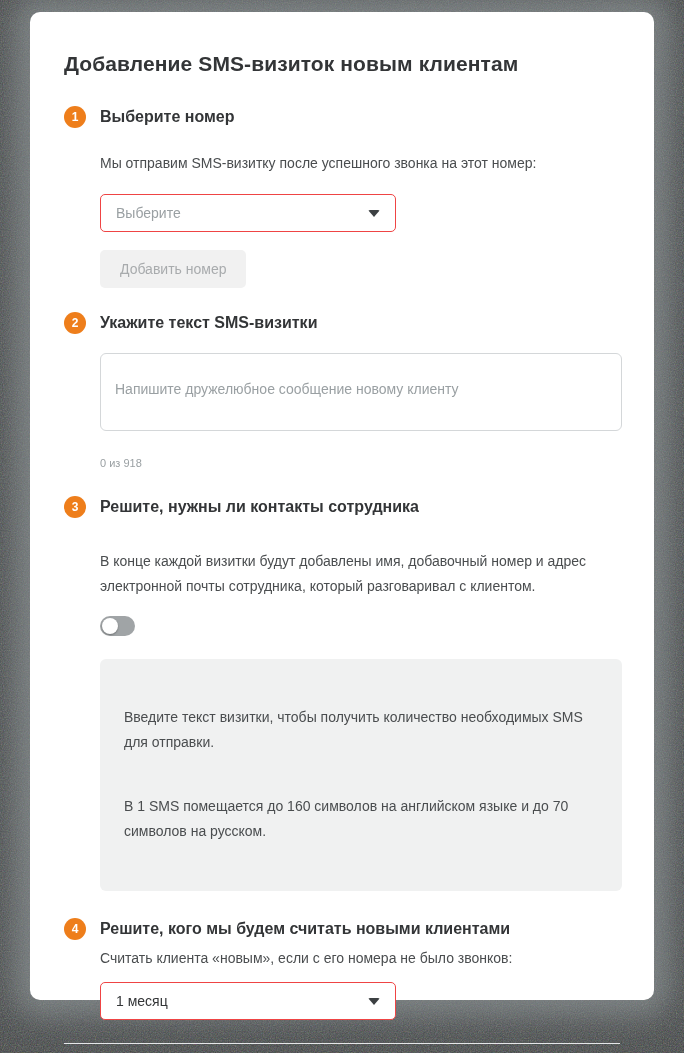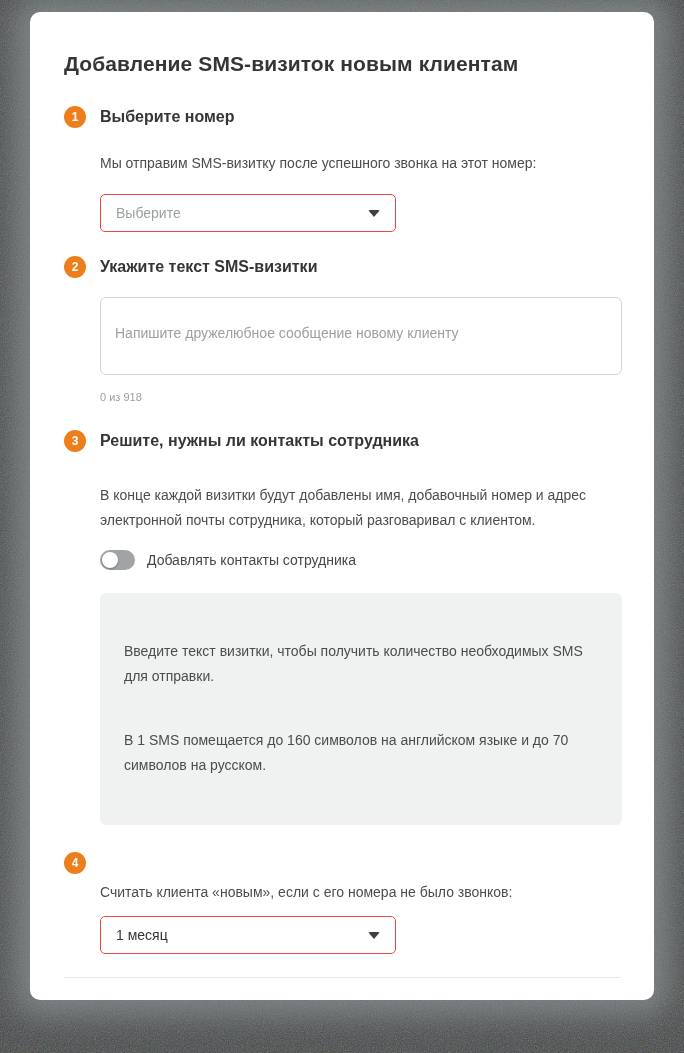--- a/index.html
+++ b/index.html
@@ -192,6 +192,9 @@
     <span class="value placeholder">Выберите</span>
     <span class="chevron-down"></span>
   </div>
+  <div class="indent mt-addbtn">
+    <button class="btn btn-disabled">Добавить номер</button>
+  </div>
 
   <div class="step-header mt-step2">
     <div class="step-circle">2</div>

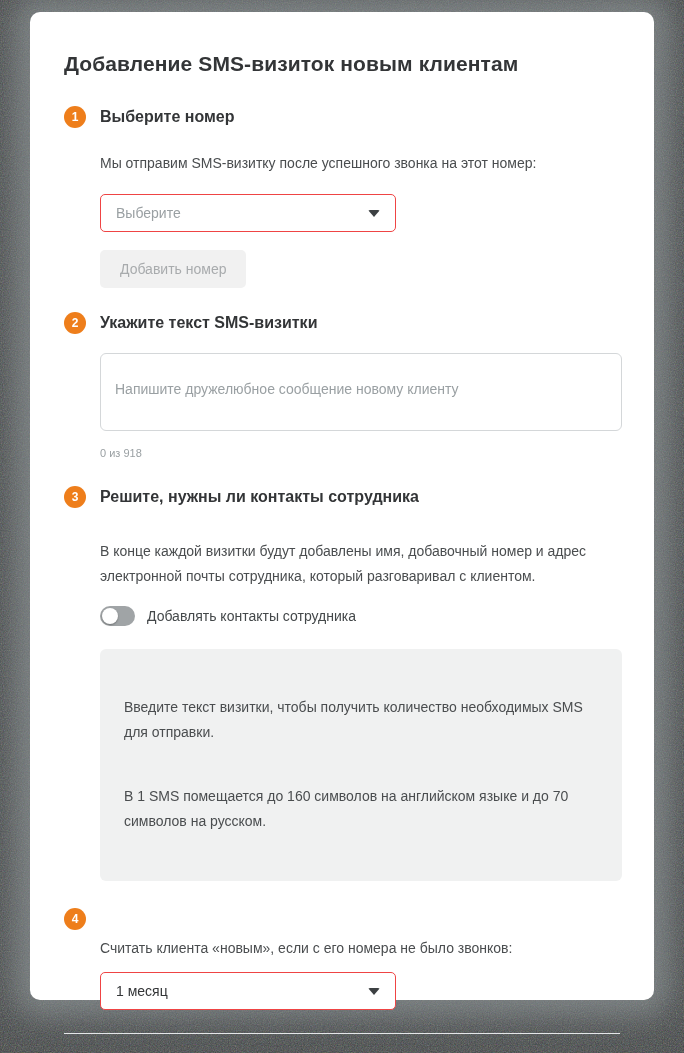--- a/index.html
+++ b/index.html
@@ -113,7 +113,7 @@
   }
   .sms-textarea::placeholder { color:#9aa0a3; }
   .char-counter {
-    margin-top:16px;
+    margin-top:26px;
     font-size:11px;
     color:#9aa0a3;
   }

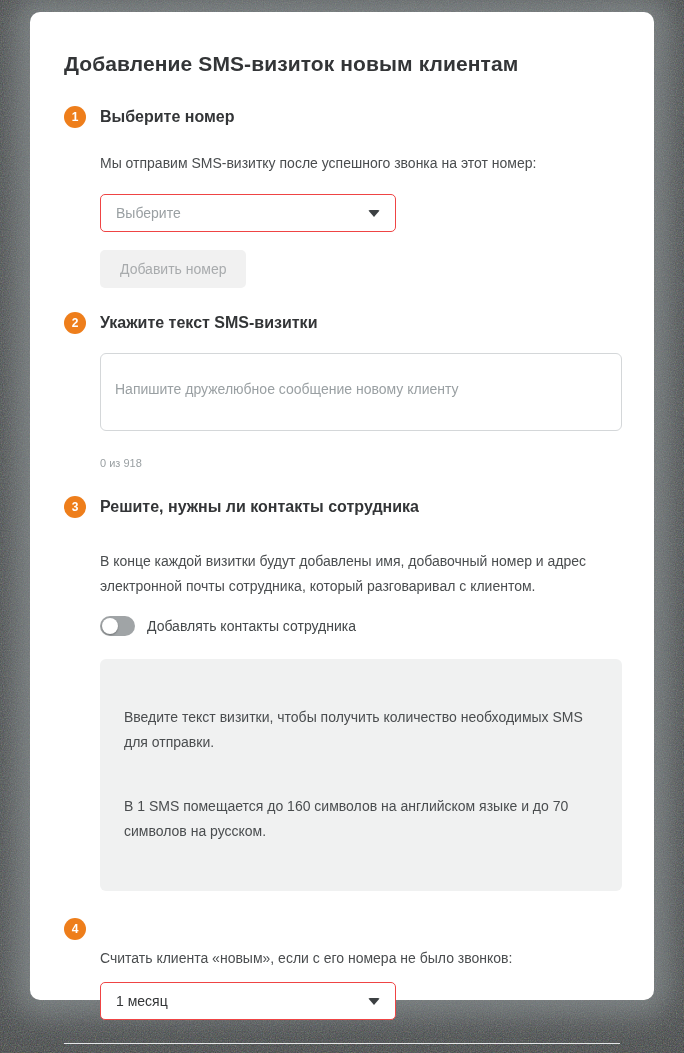--- a/index.html
+++ b/index.html
@@ -213,7 +213,6 @@
     <span class="toggle">
         <span class="knob"></span>
       </span>
-    <span class="toggle-label">Добавлять контакты сотрудника</span>
   </div>
   <div class="info-box indent mt-infobox body-text">
     <p>Введите текст визитки, чтобы получить количество необходимых SMS

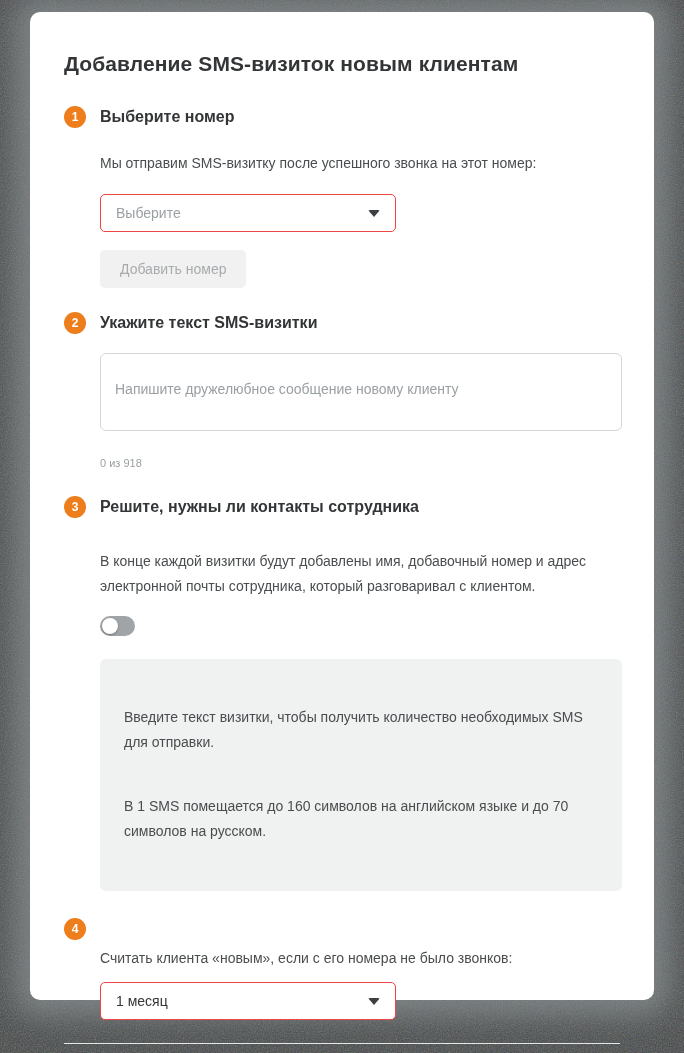--- a/index.html
+++ b/index.html
@@ -223,6 +223,7 @@
 
   <div class="step-header mt-step4">
     <div class="step-circle">4</div>
+    <div class="step-heading">Решите, кого мы будем считать новыми клиентами</div>
   </div>
   <p class="body-text indent mt-desc4">Считать клиента «новым», если с его номера не было звонков:</p>
   <div class="select-box indent mt-select2">

